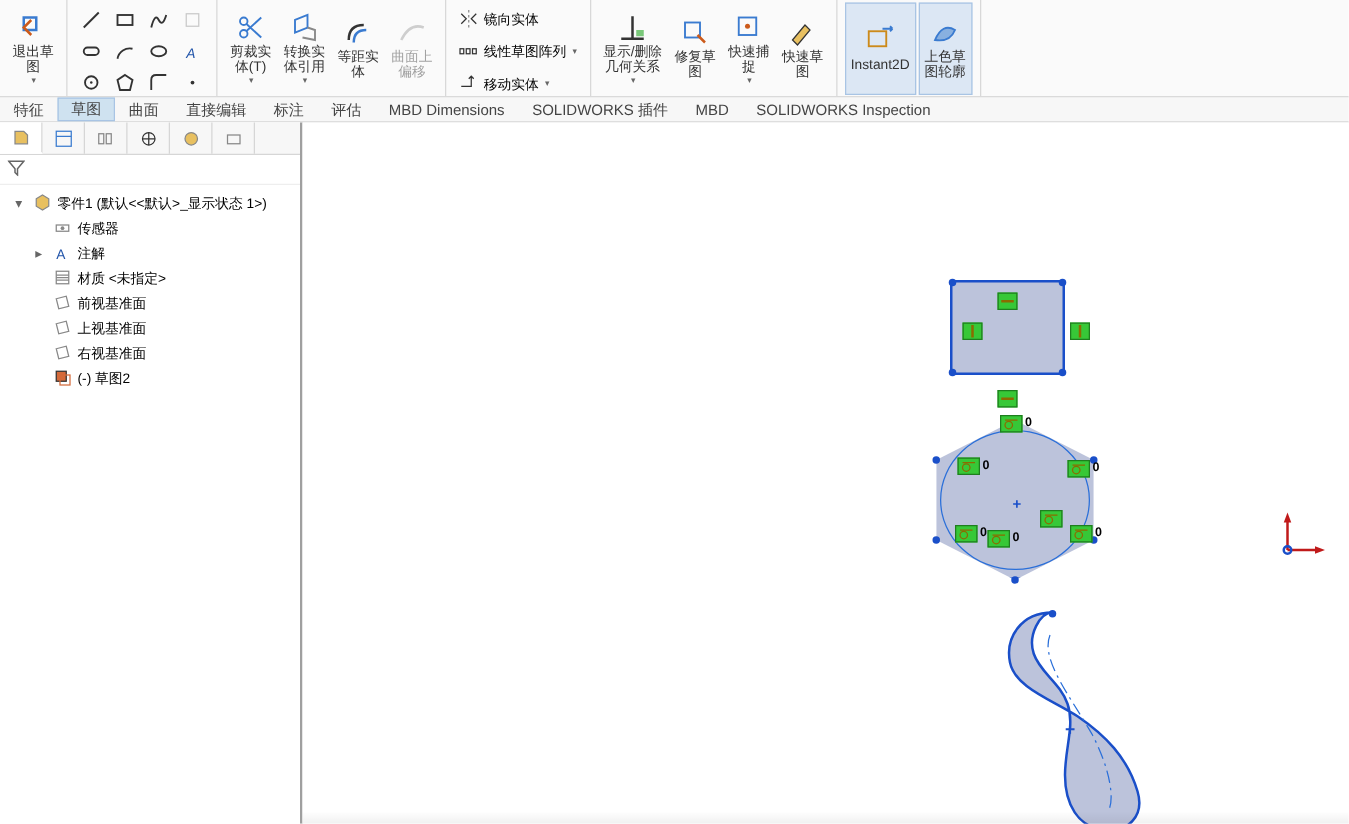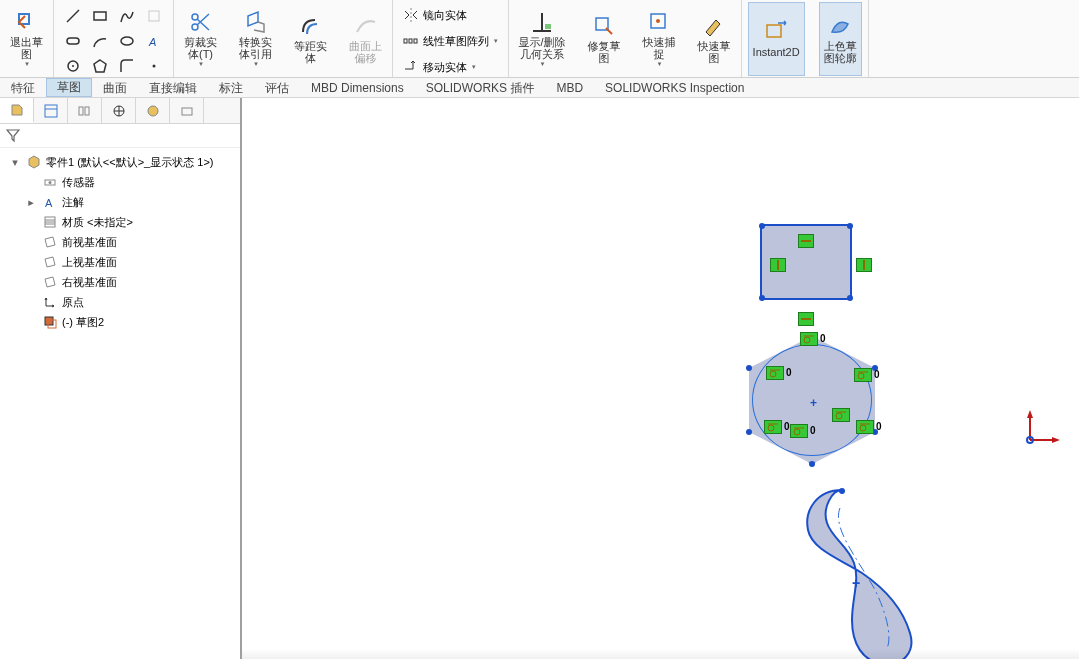--- a/index.html
+++ b/index.html
@@ -8,7 +8,7 @@
   
   .ribbon { display: flex; height: 78px; background: #fafafa; border-bottom: 1px solid #d0d0d0; }
   .ribbon-group { display: flex; flex-direction: column; align-items: center; justify-content: flex-start; padding: 2px 6px; border-right: 1px solid #d8d8d8; }
-  .ribbon-group.row { flex-direction: row; align-items: flex-start; gap: 14px; }
+  .ribbon-group.row { flex-direction: row; align-items: flex-start; gap: 2px; }
   .rg-big { display: flex; flex-direction: column; align-items: center; justify-content: center; min-width: 40px; height: 74px; cursor: pointer; padding: 2px 4px; }
   .rg-big .ic { width: 24px; height: 24px; margin-bottom: 2px; display:flex; align-items:center; justify-content:center; }
   .rg-big .lbl { text-align: center; line-height: 12px; white-space: pre-line; font-size: 11px; color: #333; }

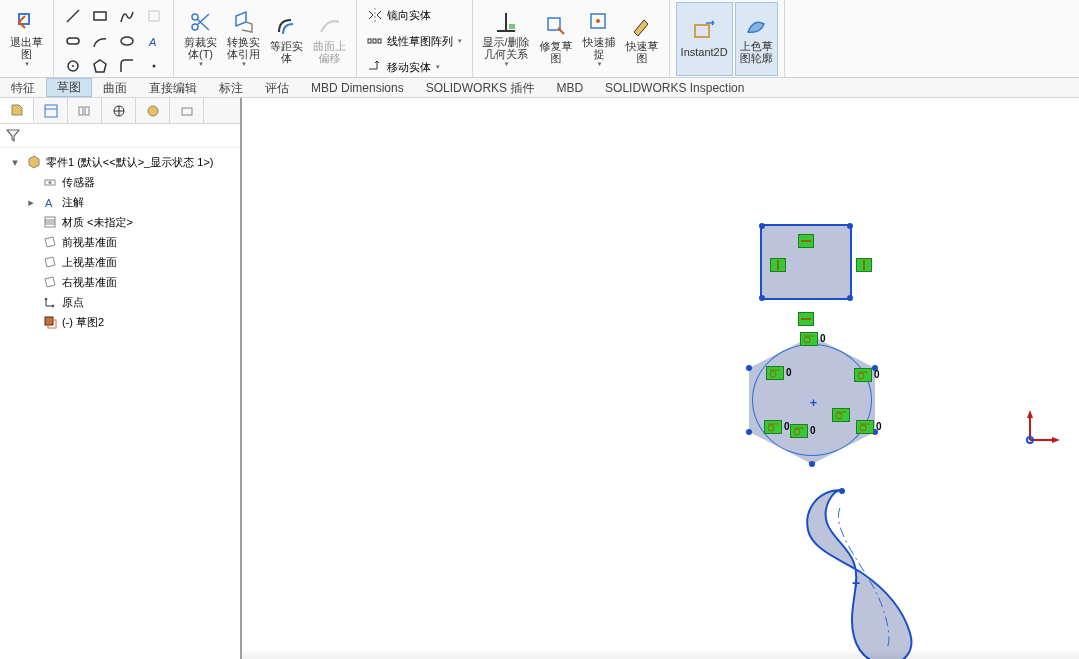--- a/index.html
+++ b/index.html
@@ -491,17 +491,6 @@
             <span class="tw"></span>
             <span class="ic">
               <svg width="14" height="14" viewBox="0 0 14 14">
-                <line x1="3" y1="11" x2="3" y2="3" stroke="#333"></line>
-                <line x1="3" y1="11" x2="11" y2="11" stroke="#333"></line>
-                <path d="M3 3 L2 5 M3 3 L4 5 M11 11 L9 10 M11 11 L9 12" stroke="#333"></path>
-              </svg>
-            </span>
-            <span>原点</span>
-          </div>
-        <div class="tree-item">
-            <span class="tw"></span>
-            <span class="ic">
-              <svg width="14" height="14" viewBox="0 0 14 14">
                 <rect x="2" y="2" width="8" height="8" fill="#d46a3a" stroke="#333"></rect>
                 <rect x="5" y="5" width="8" height="8" fill="none" stroke="#d46a3a"></rect>
               </svg>

